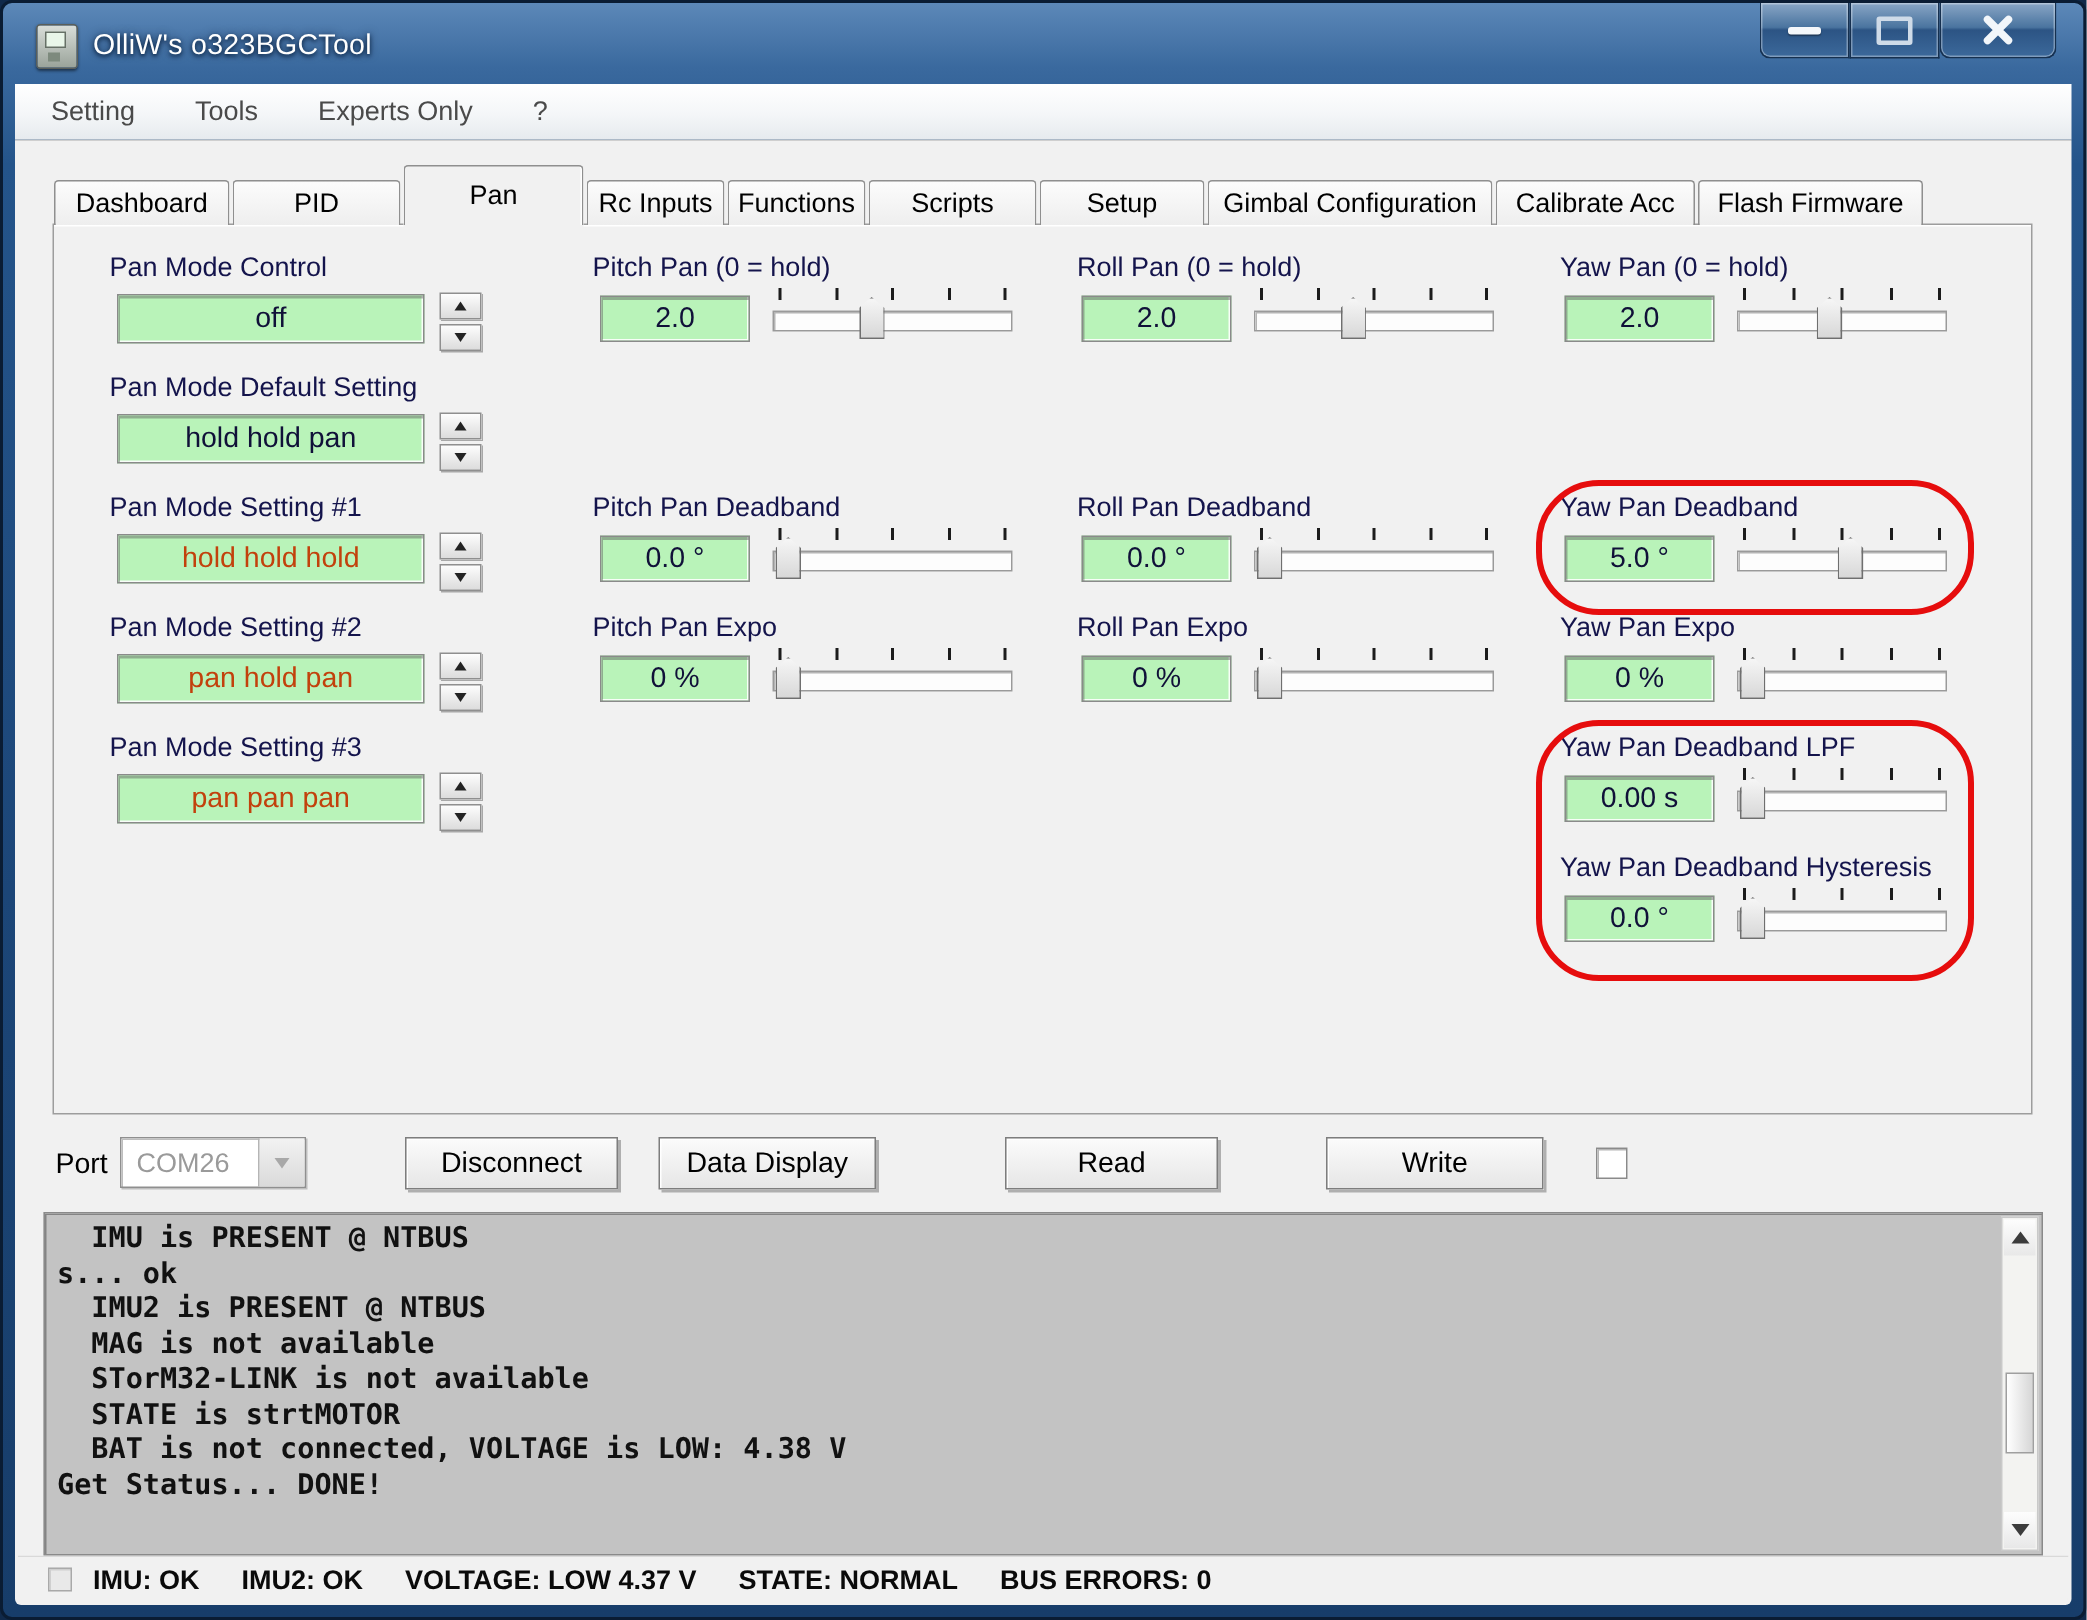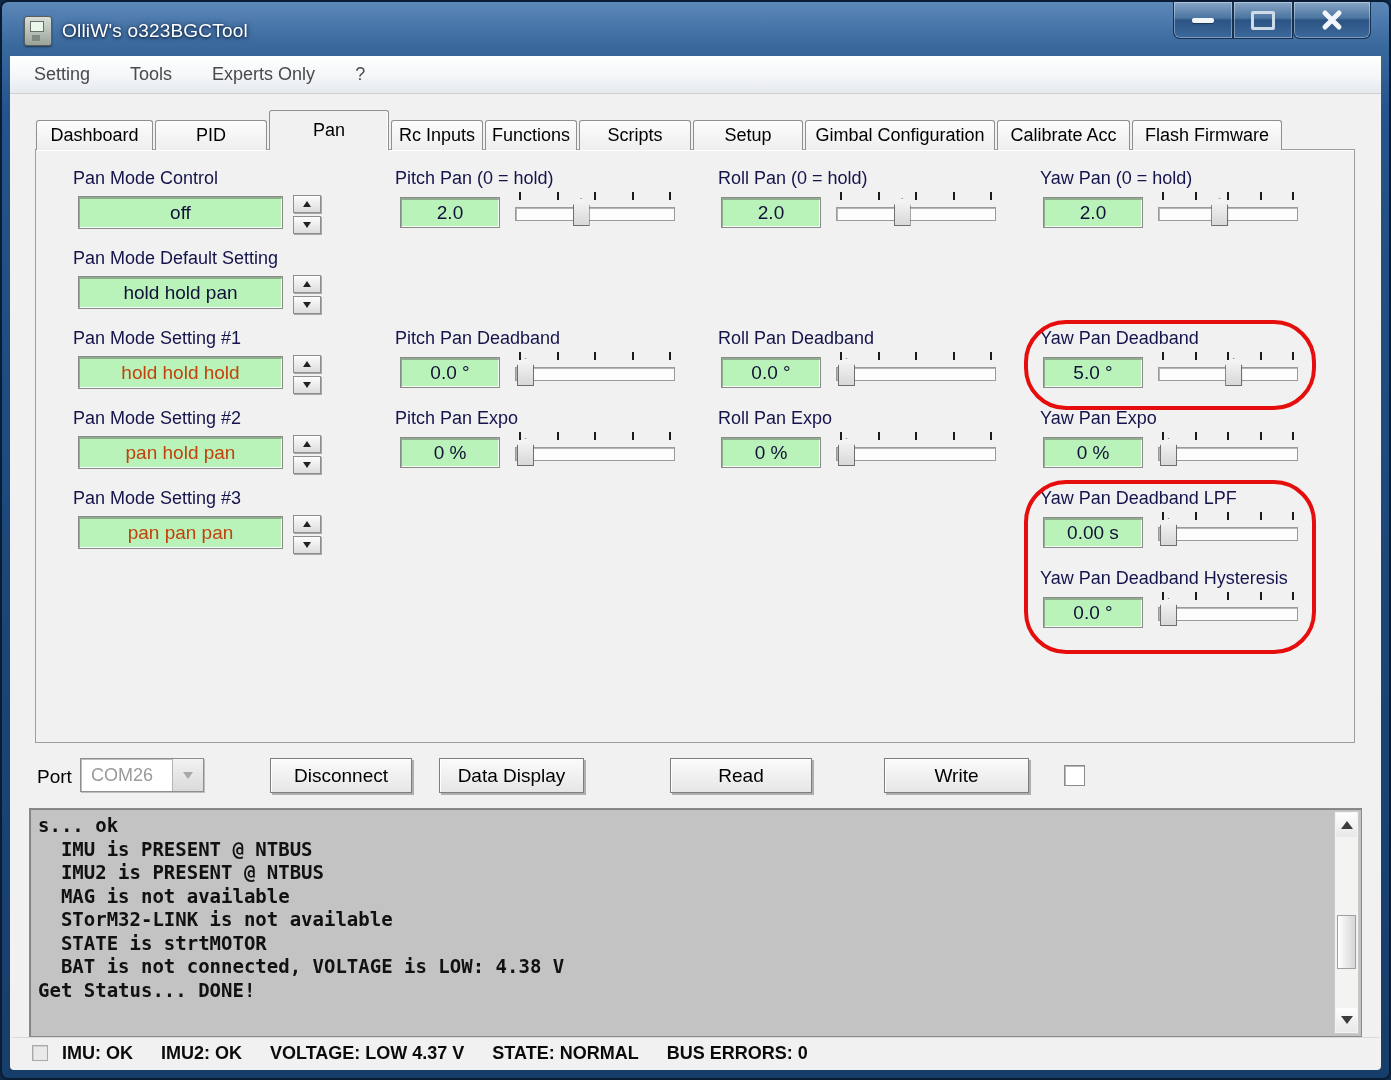--- a/index.html
+++ b/index.html
@@ -448,8 +448,8 @@
 
     <div class="console">
       <div class="console-text">
+        <div>  IMU is PRESENT @ NTBUS</div>
         <div>s... ok</div>
-        <div>  IMU is PRESENT @ NTBUS</div>
         <div>  IMU2 is PRESENT @ NTBUS</div>
         <div>  MAG is not available</div>
         <div>  STorM32-LINK is not available</div>

